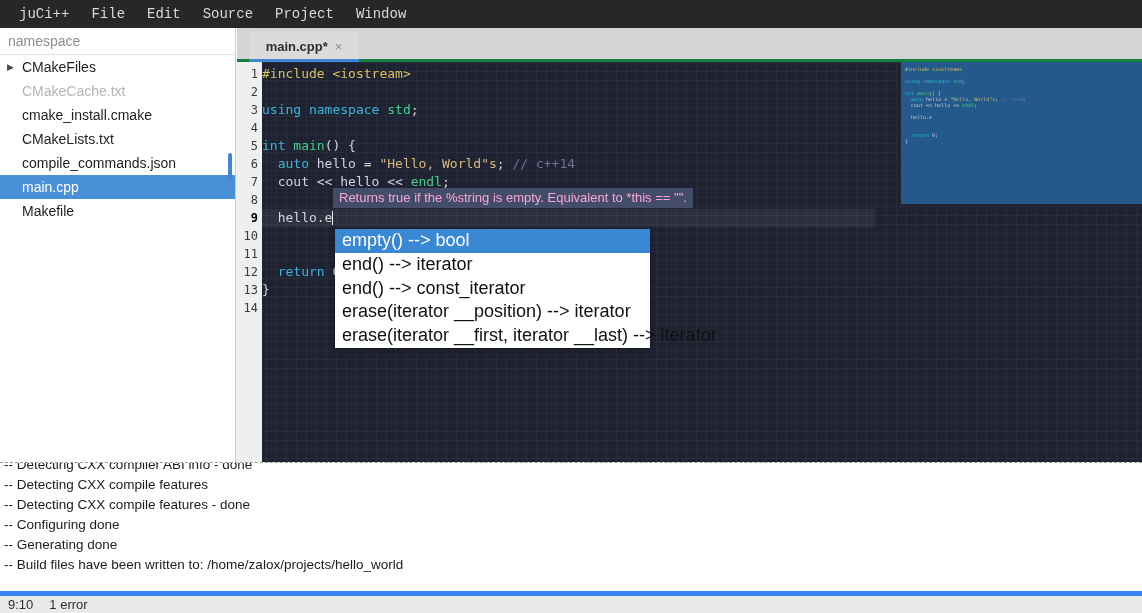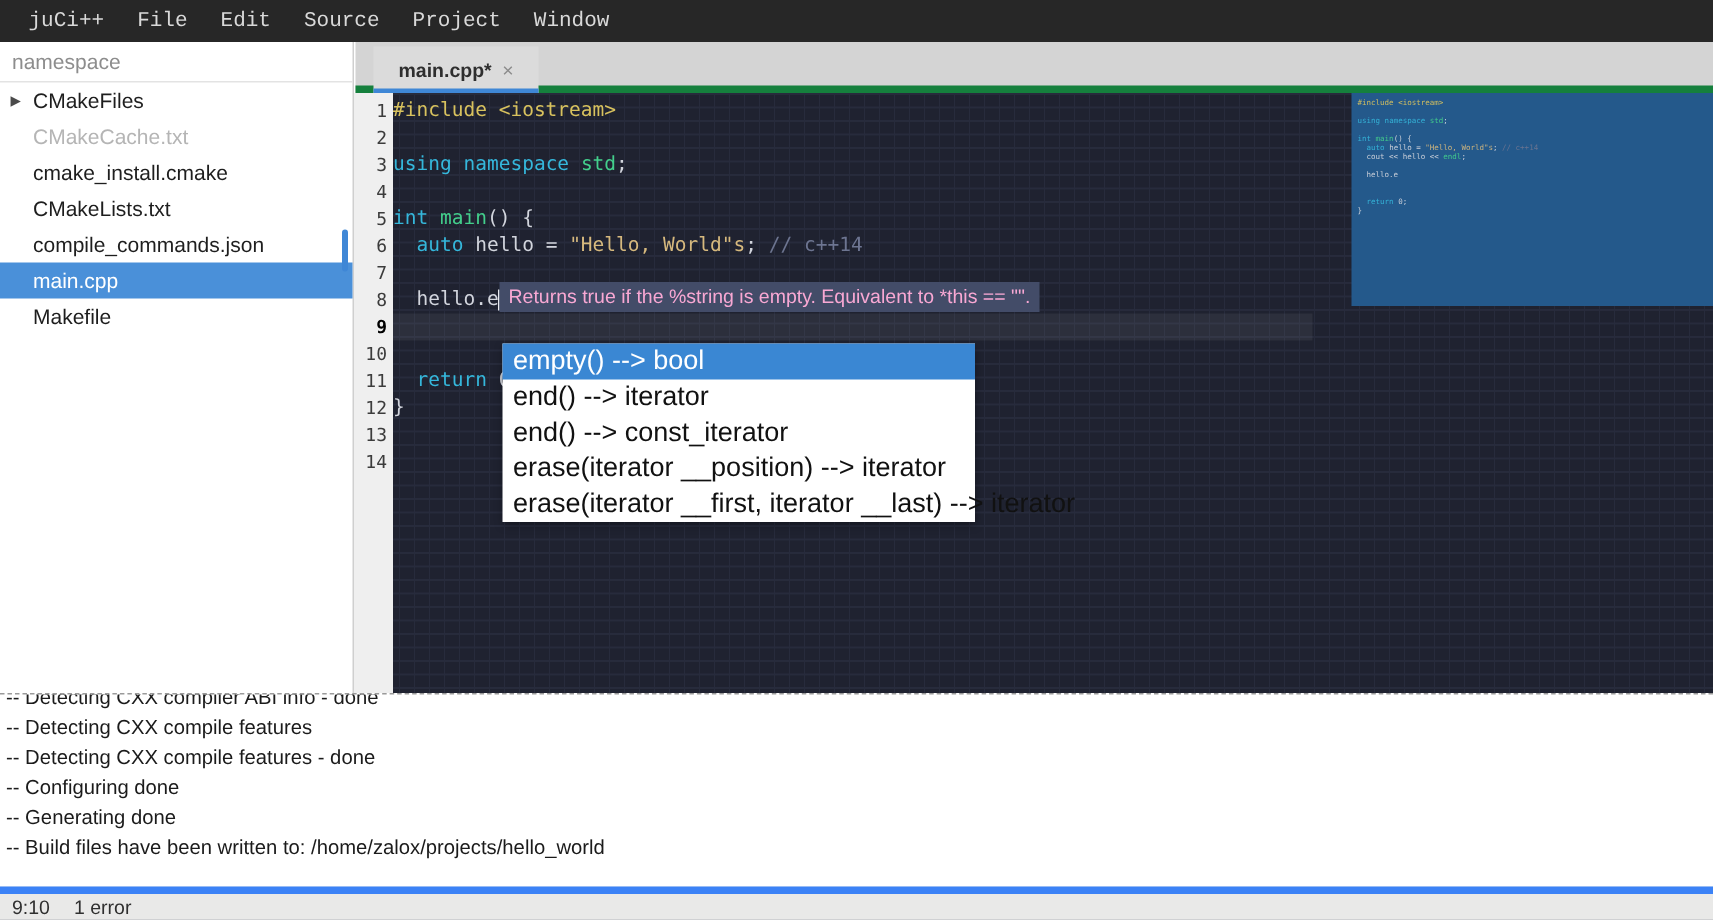--- a/index.html
+++ b/index.html
@@ -28,7 +28,7 @@
 
   
   .tabbar { position:absolute; left:237px; top:28px; width:905px; height:34px;
-            background:#d4d4d4; border-bottom:5px solid #15803d; }
+            background:#d4d4d4; border-bottom:3px solid #15803d; }
   .tab { position:absolute; left:12px; top:3px; width:110px; height:31px;
          background:#dbdbdb; display:flex; align-items:center; justify-content:center; gap:7px; }
   .tab-label { font-size:13px; font-weight:bold; color:#2e2e2e; }

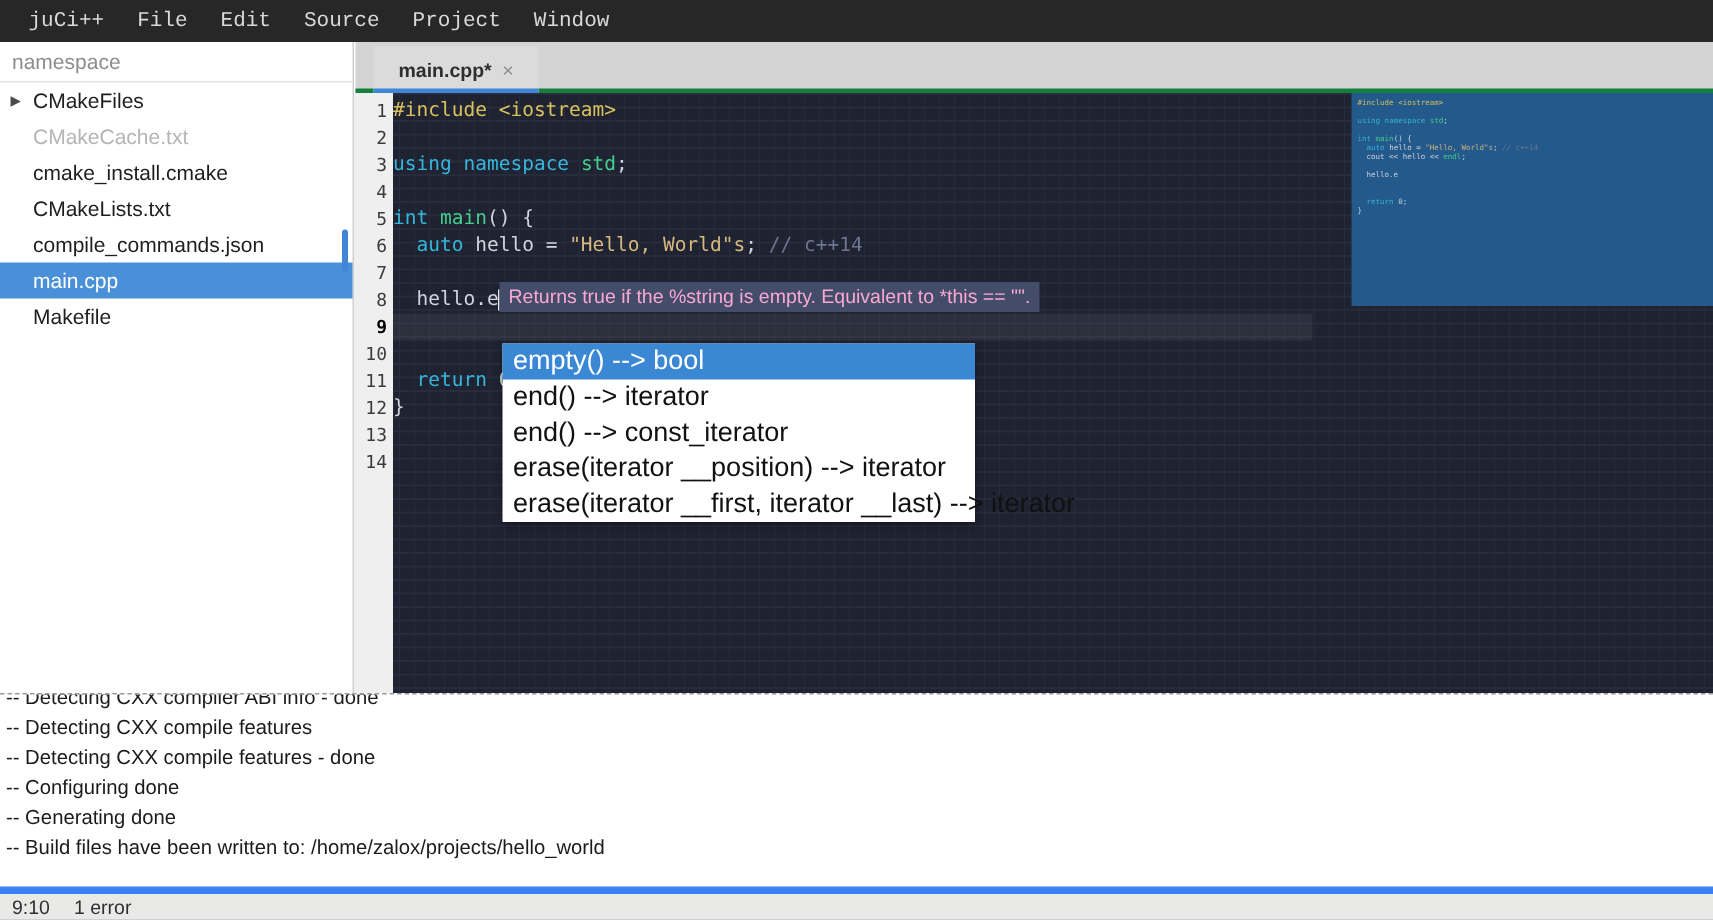--- a/index.html
+++ b/index.html
@@ -153,6 +153,7 @@
         <div class="line"></div>
         <div class="line"><span class="tok-kw">int</span><span class="tok-pl"> </span><span class="tok-fn">main</span><span class="tok-pl">() {</span></div>
         <div class="line"><span class="tok-pl">  </span><span class="tok-kw">auto</span><span class="tok-pl"> hello = </span><span class="tok-str">"Hello, World"s</span><span class="tok-pl">; </span><span class="tok-cm">// c++14</span></div>
+        <div class="line"><span class="tok-pl">  cout &lt;&lt; hello &lt;&lt; </span><span class="tok-fn">endl</span><span class="tok-pl">;</span></div>
         <div class="line"></div>
         <div class="line"><span class="tok-pl">  hello.e</span><span class="caret"></span></div>
         <div class="line"></div>

